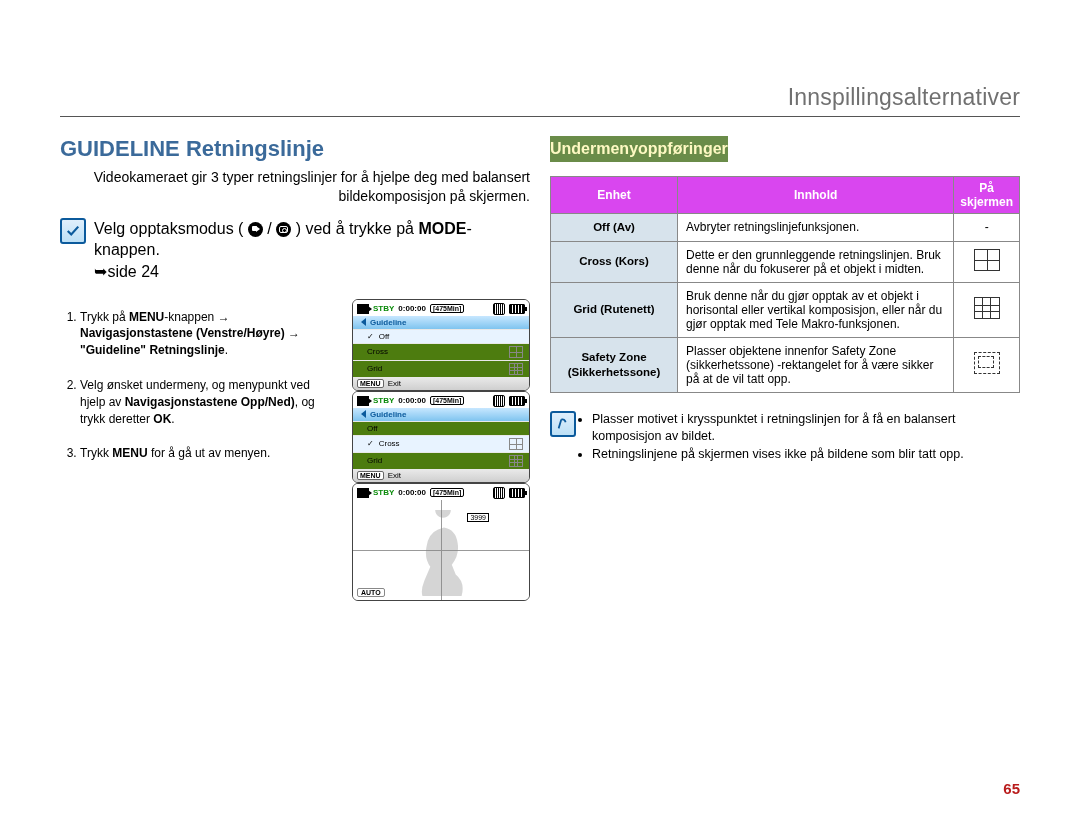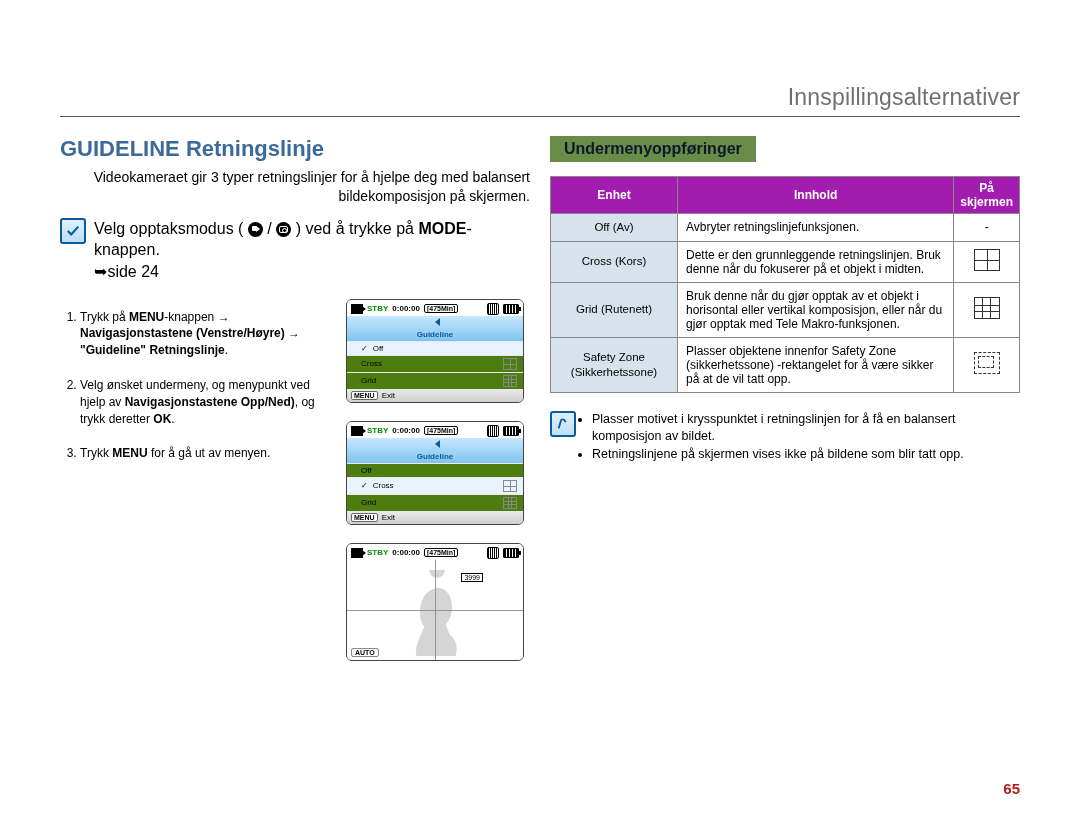--- a/index.html
+++ b/index.html
@@ -265,8 +265,8 @@
   .submenu-title{
     display:inline-block;
     background:#6a8c49;
-    color:#0f172a;
-    padding:4px 14px;
+    color:#fef9c3;
+    padding:4px 0;
     font-size:16px;
     font-weight:bold;
     margin-bottom:14px;

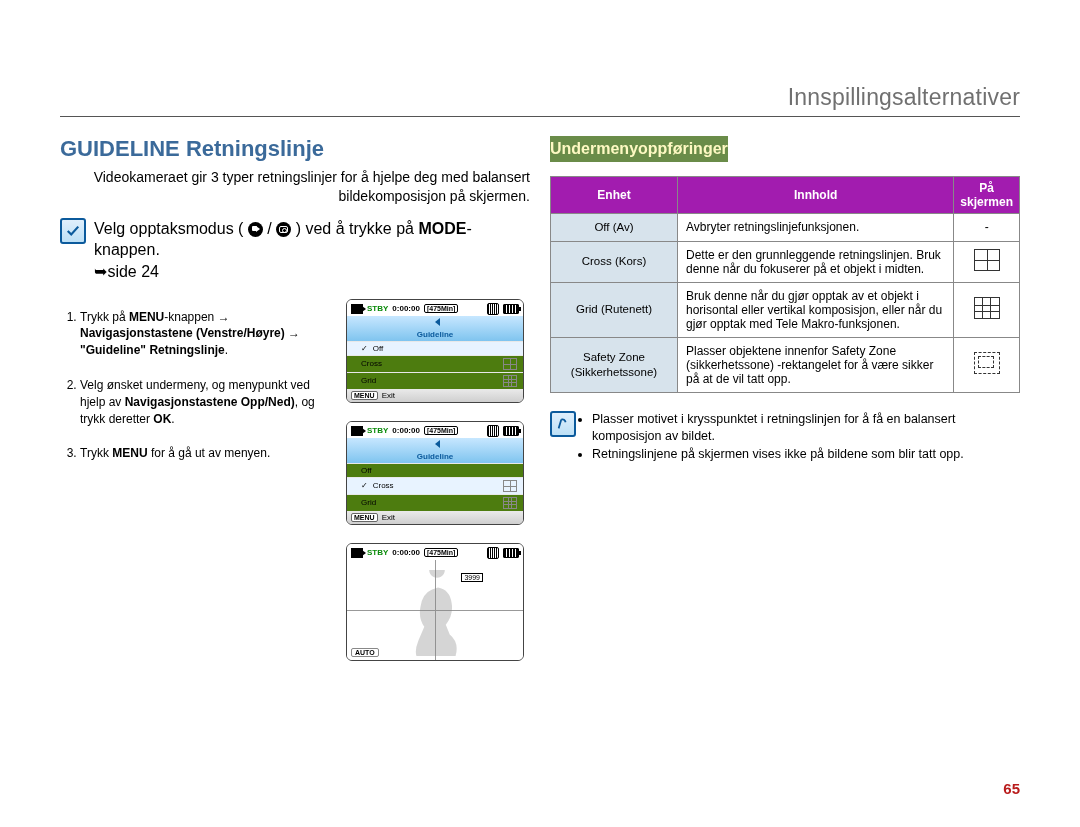--- a/index.html
+++ b/index.html
@@ -277,7 +277,7 @@
     font-size:12px;
   }
   table.sub th{
-    background:#a21caf;
+    background:#d946ef;
     color:#fff;
     font-weight:bold;
     padding:4px 6px;

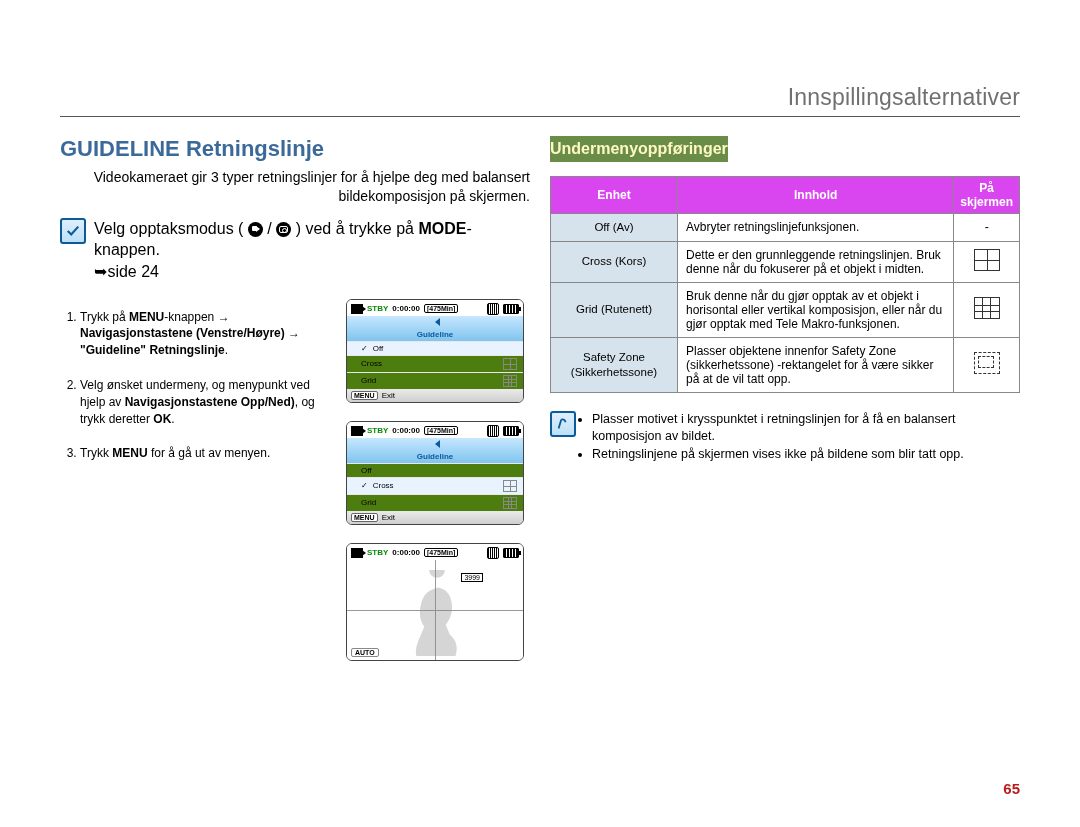--- a/index.html
+++ b/index.html
@@ -292,7 +292,7 @@
   }
   table.sub td.label{
     background:#d7e3ec;
-    font-weight:normal;
+    font-weight:bold;
     text-align:center;
     width:110px;
     font-size:11.5px;

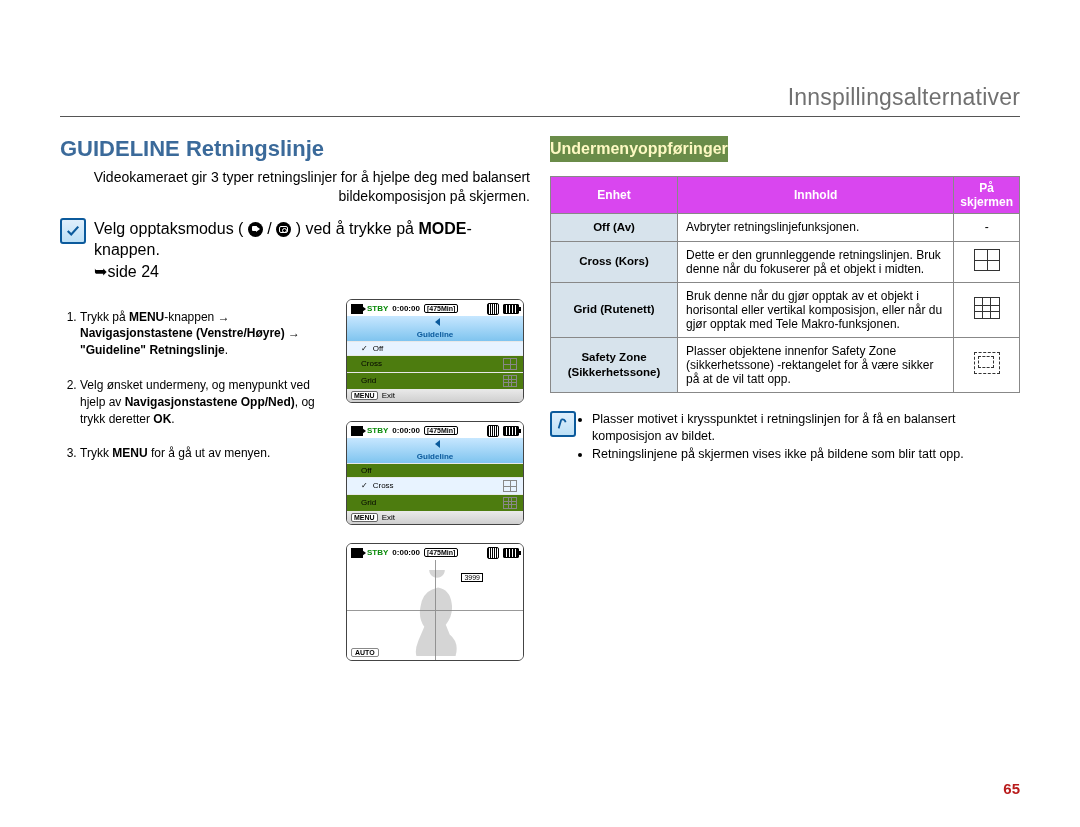--- a/index.html
+++ b/index.html
@@ -130,8 +130,7 @@
     flex-shrink:0;
     display:flex;
     flex-direction:column;
-    gap:18px;
-    align-items:center;
+    align-items:flex-end;
   }
   ol.steps {
     padding-left: 20px;

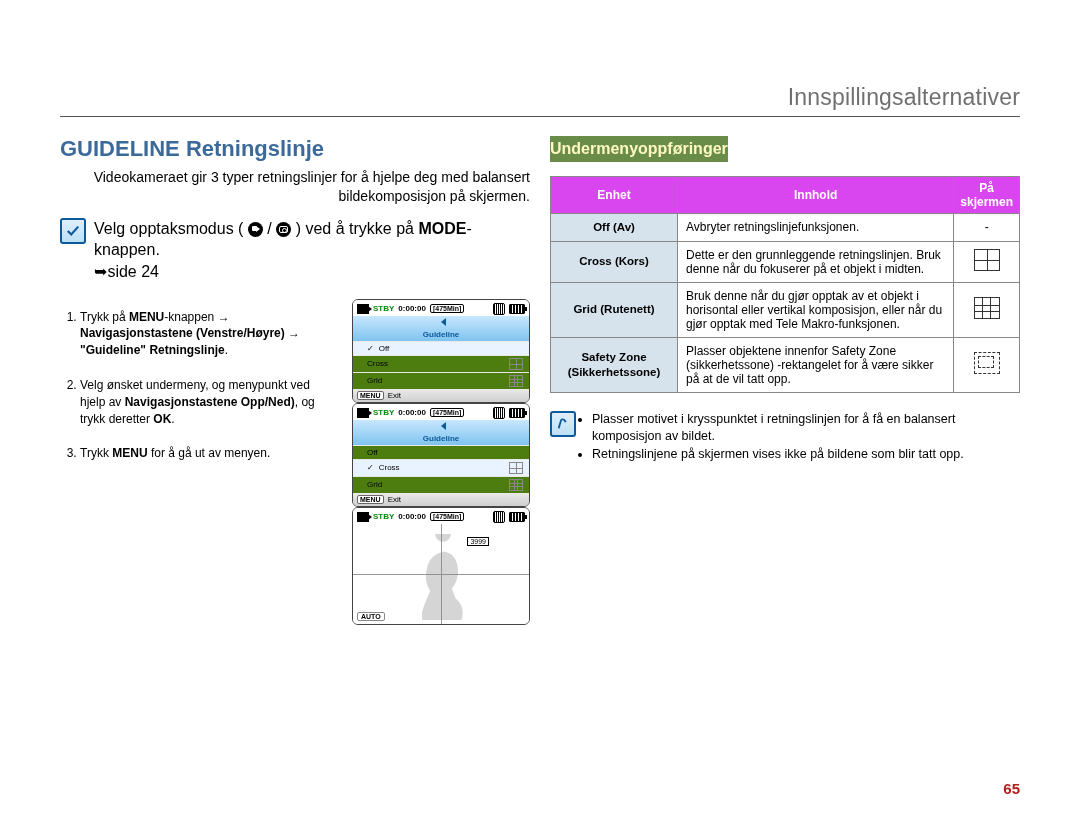--- a/index.html
+++ b/index.html
@@ -193,7 +193,6 @@
     color:#0b5a9c;
     font-weight:bold;
     align-items:center;
-    flex-direction:column;
   }
   .lcd-subbar .arrow{
     width:0;height:0;border:4px solid transparent;border-right:5px solid #0b5a9c;

